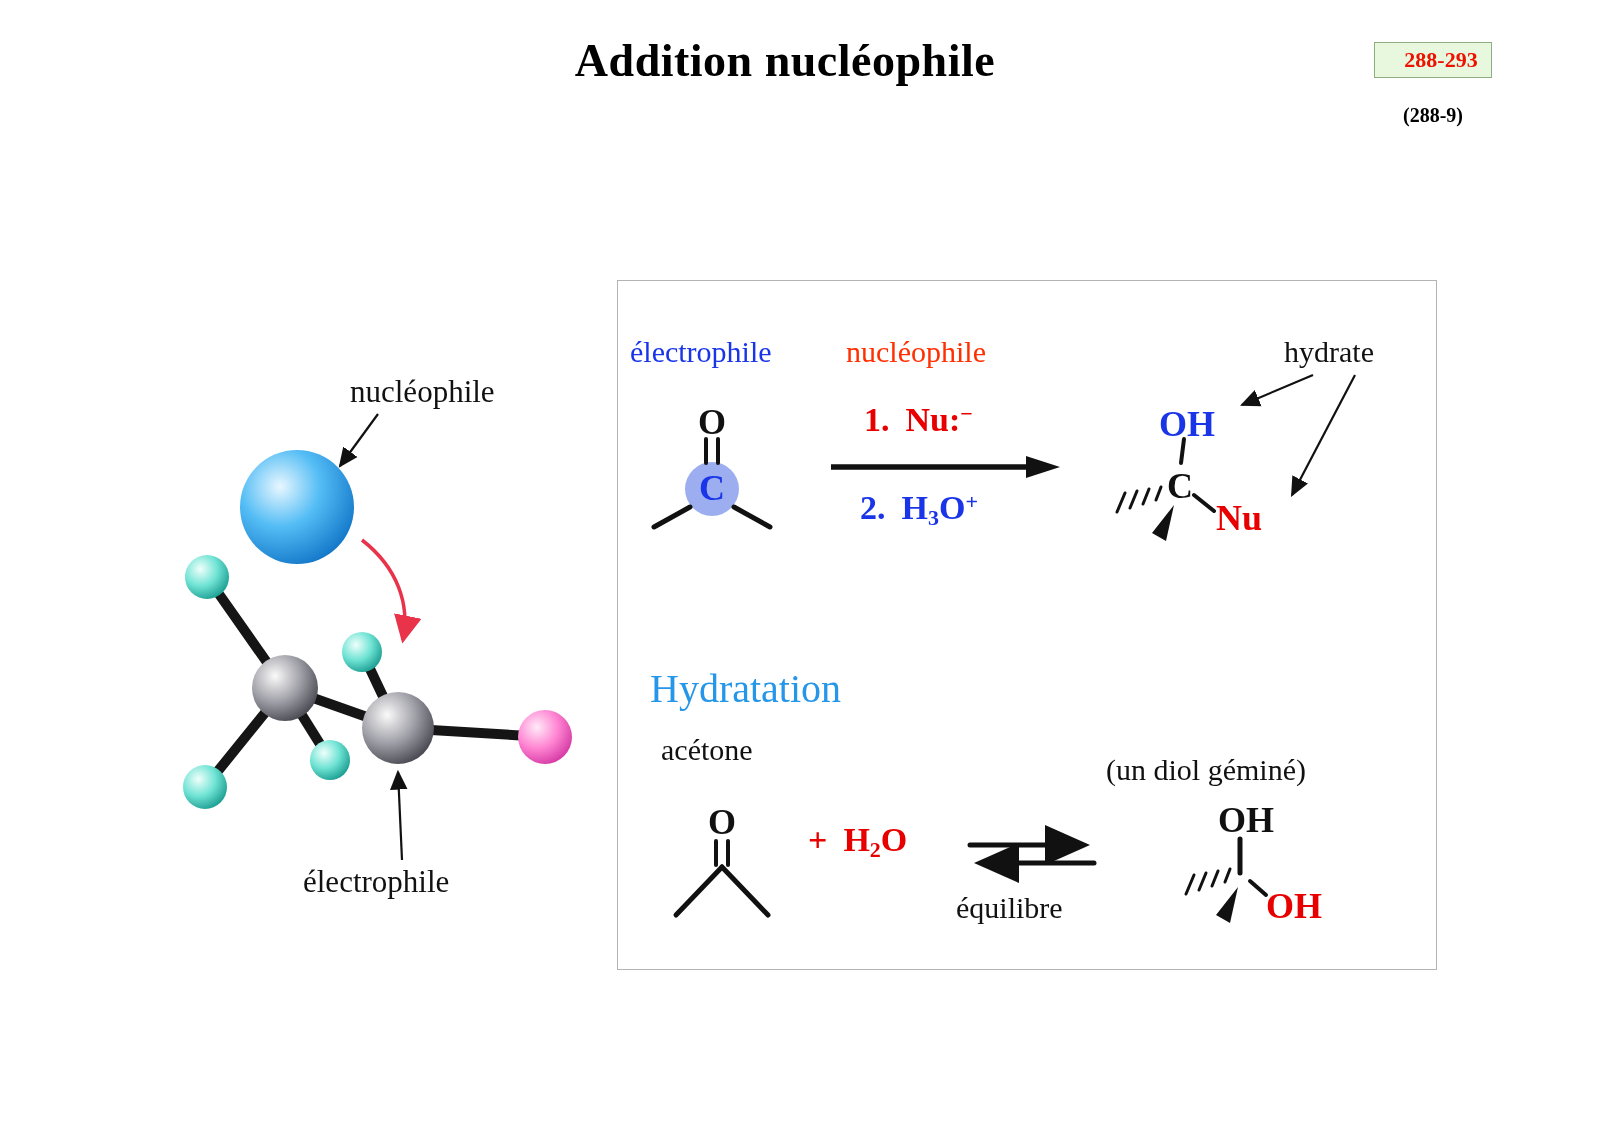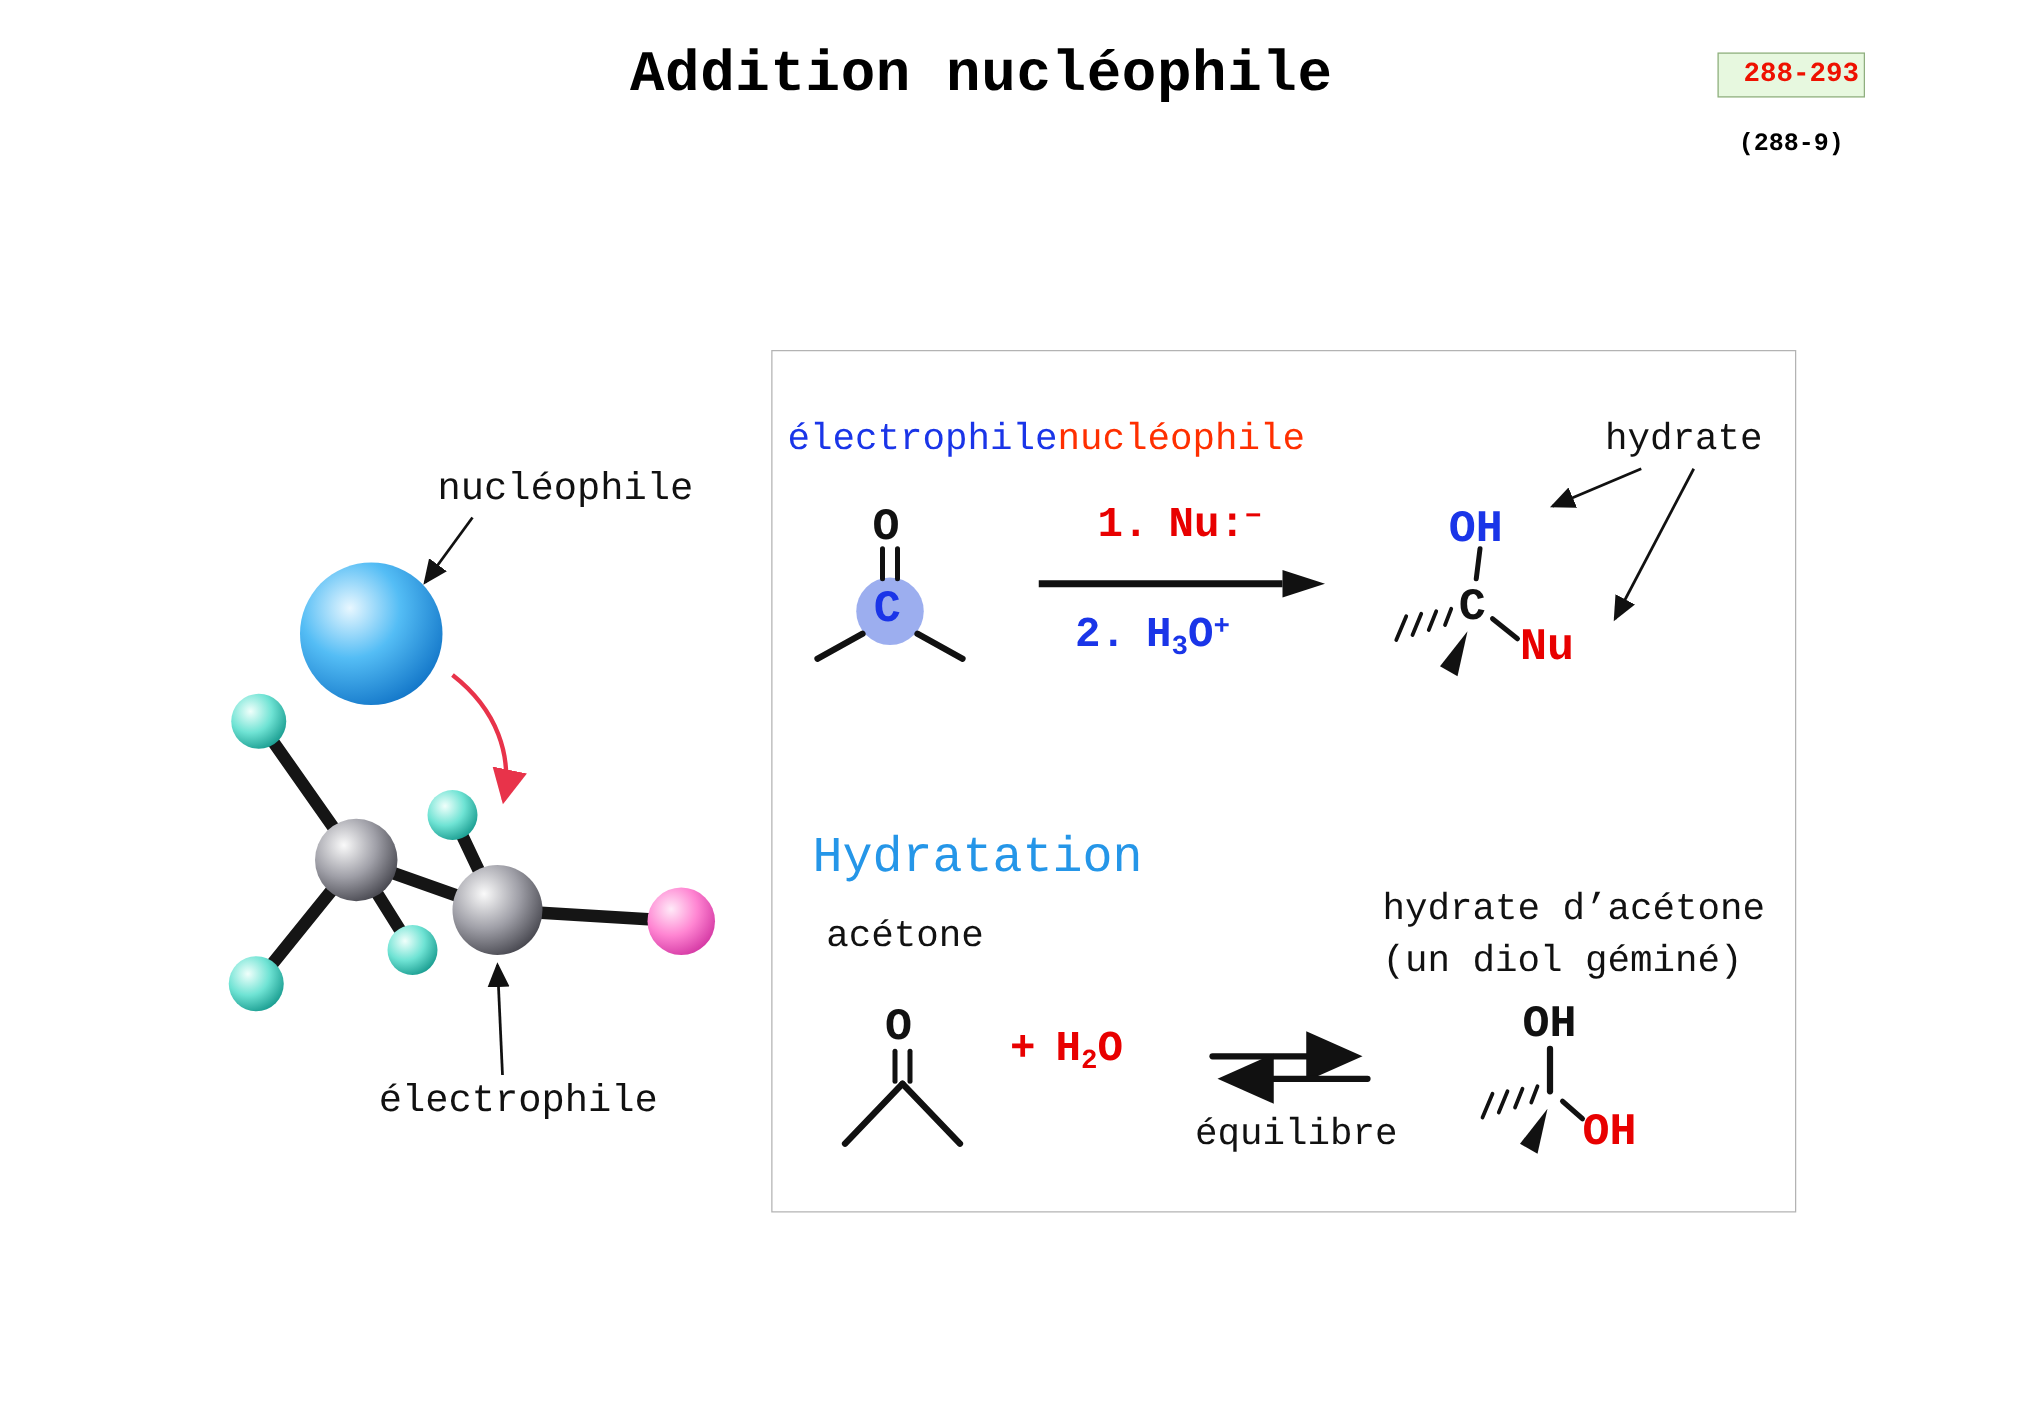--- a/index.html
+++ b/index.html
@@ -5,7 +5,7 @@
   html,body { margin:0; padding:0; background:#ffffff; }
   .canvas {
     position:relative; width:1623px; height:1125px; background:#ffffff;
-    font-family:Liberation Mono, monospace; color:#111; overflow:hidden;
+    font-family:Liberation Serif, serif; color:#111; overflow:hidden;
   }
   .abs { position:absolute; }
   .title {

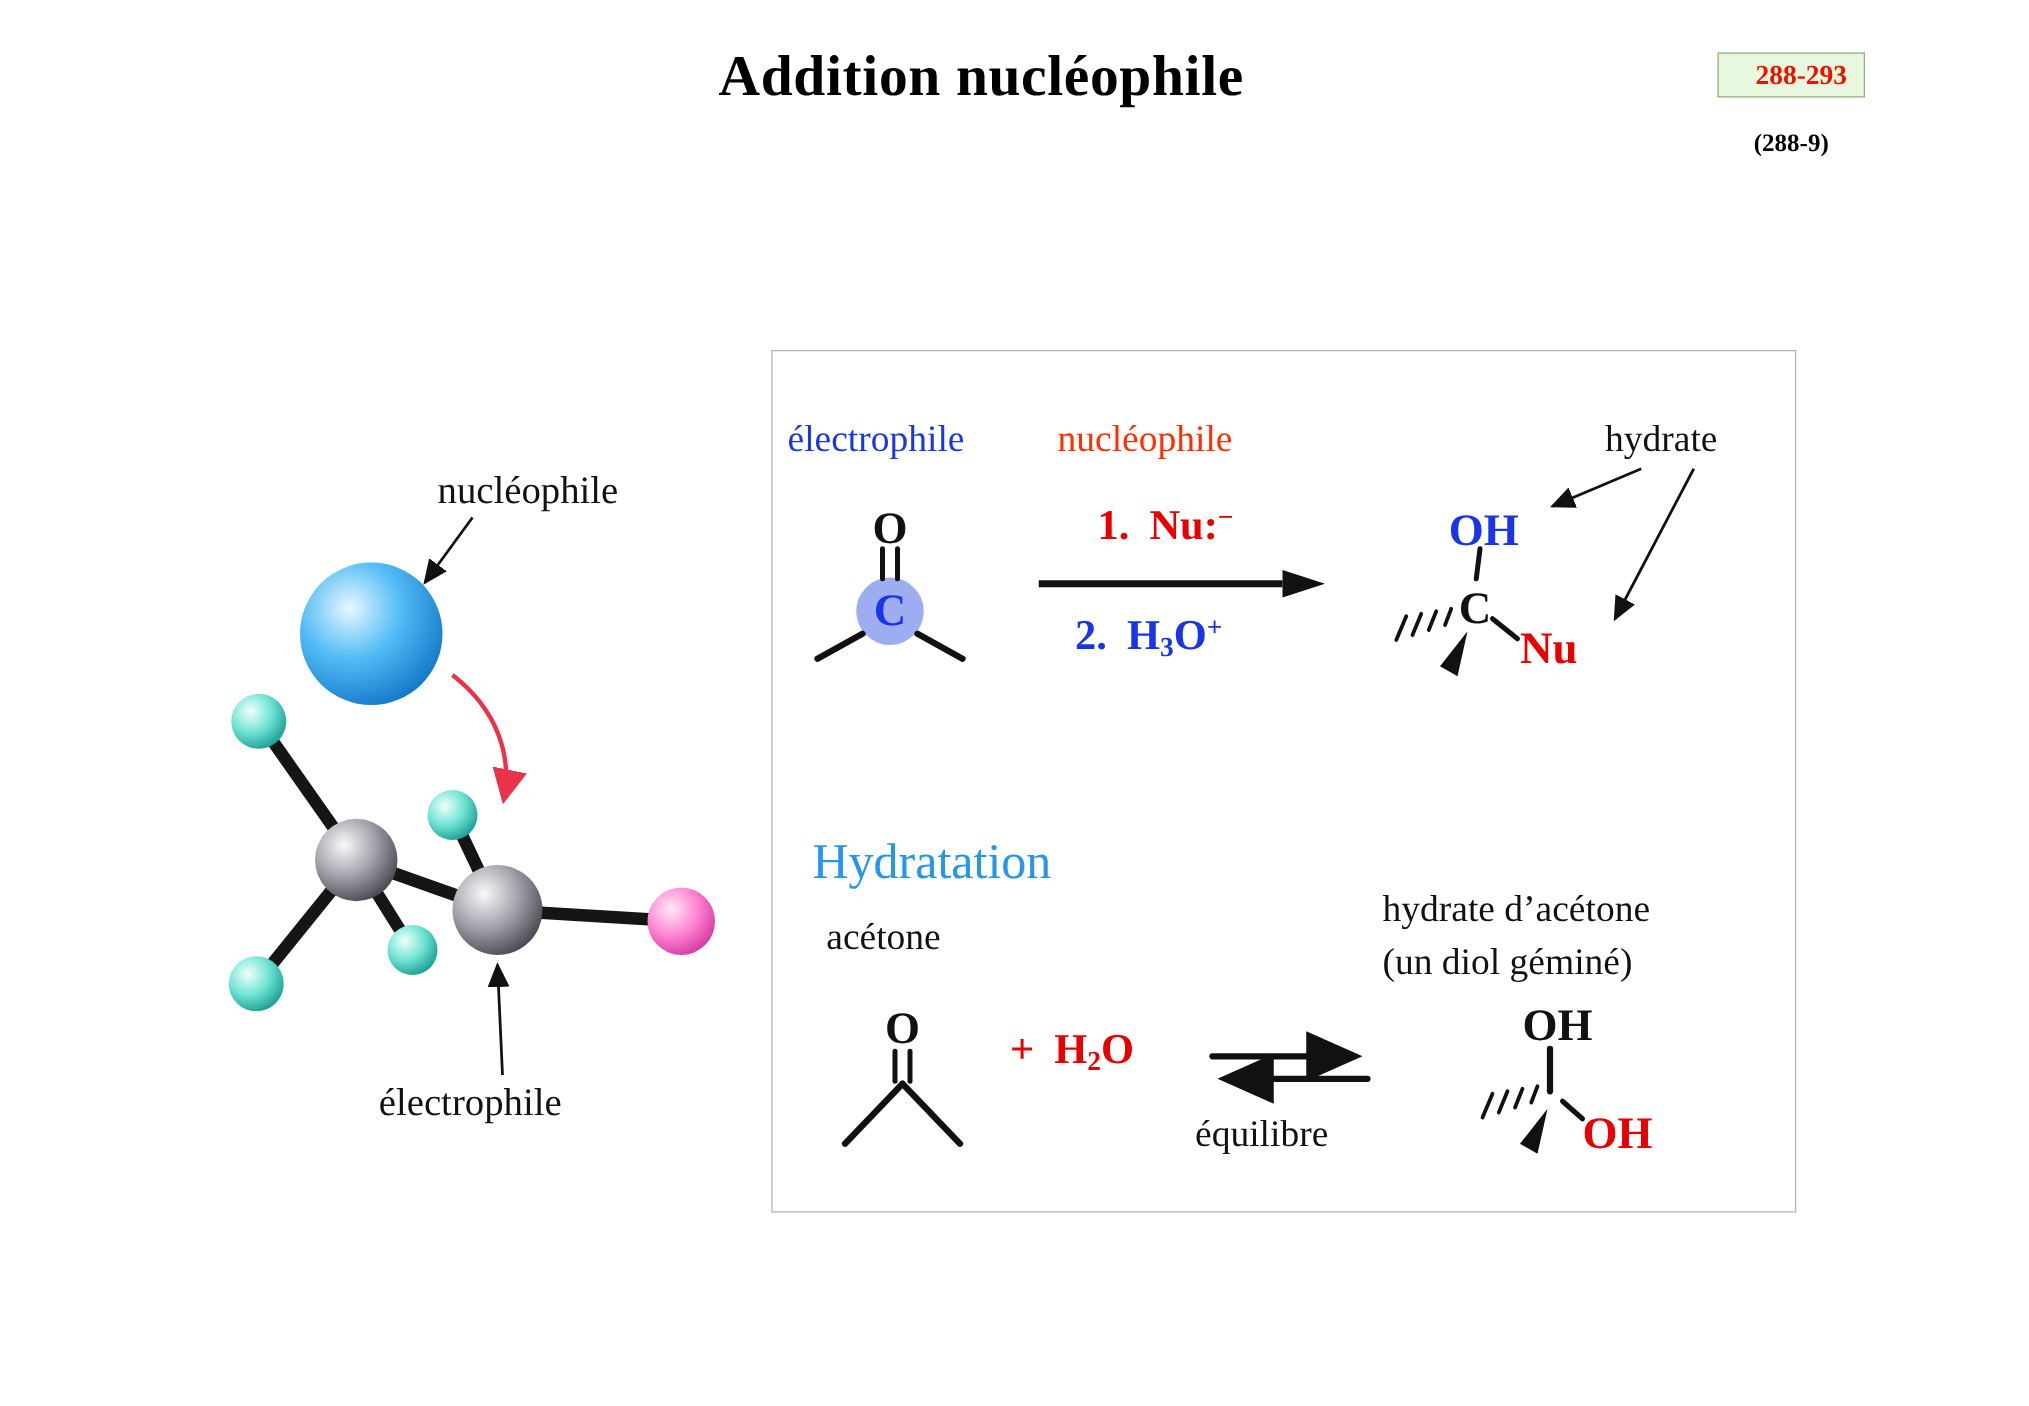--- a/index.html
+++ b/index.html
@@ -187,7 +187,7 @@
     <span class="abs chem" style="left:80px; top:120px;">O</span>
     <span class="abs chem blue" style="left:81px; top:186px;">C</span>
 
-    <div class="abs step red" style="left:246px; top:120px;margin-left:14px;">
+    <div class="abs step red" style="left:246px; top:120px;">
       <span>1.</span><span class="gap"></span><span>Nu:</span><sup class="s">−</sup>
     </div>
 

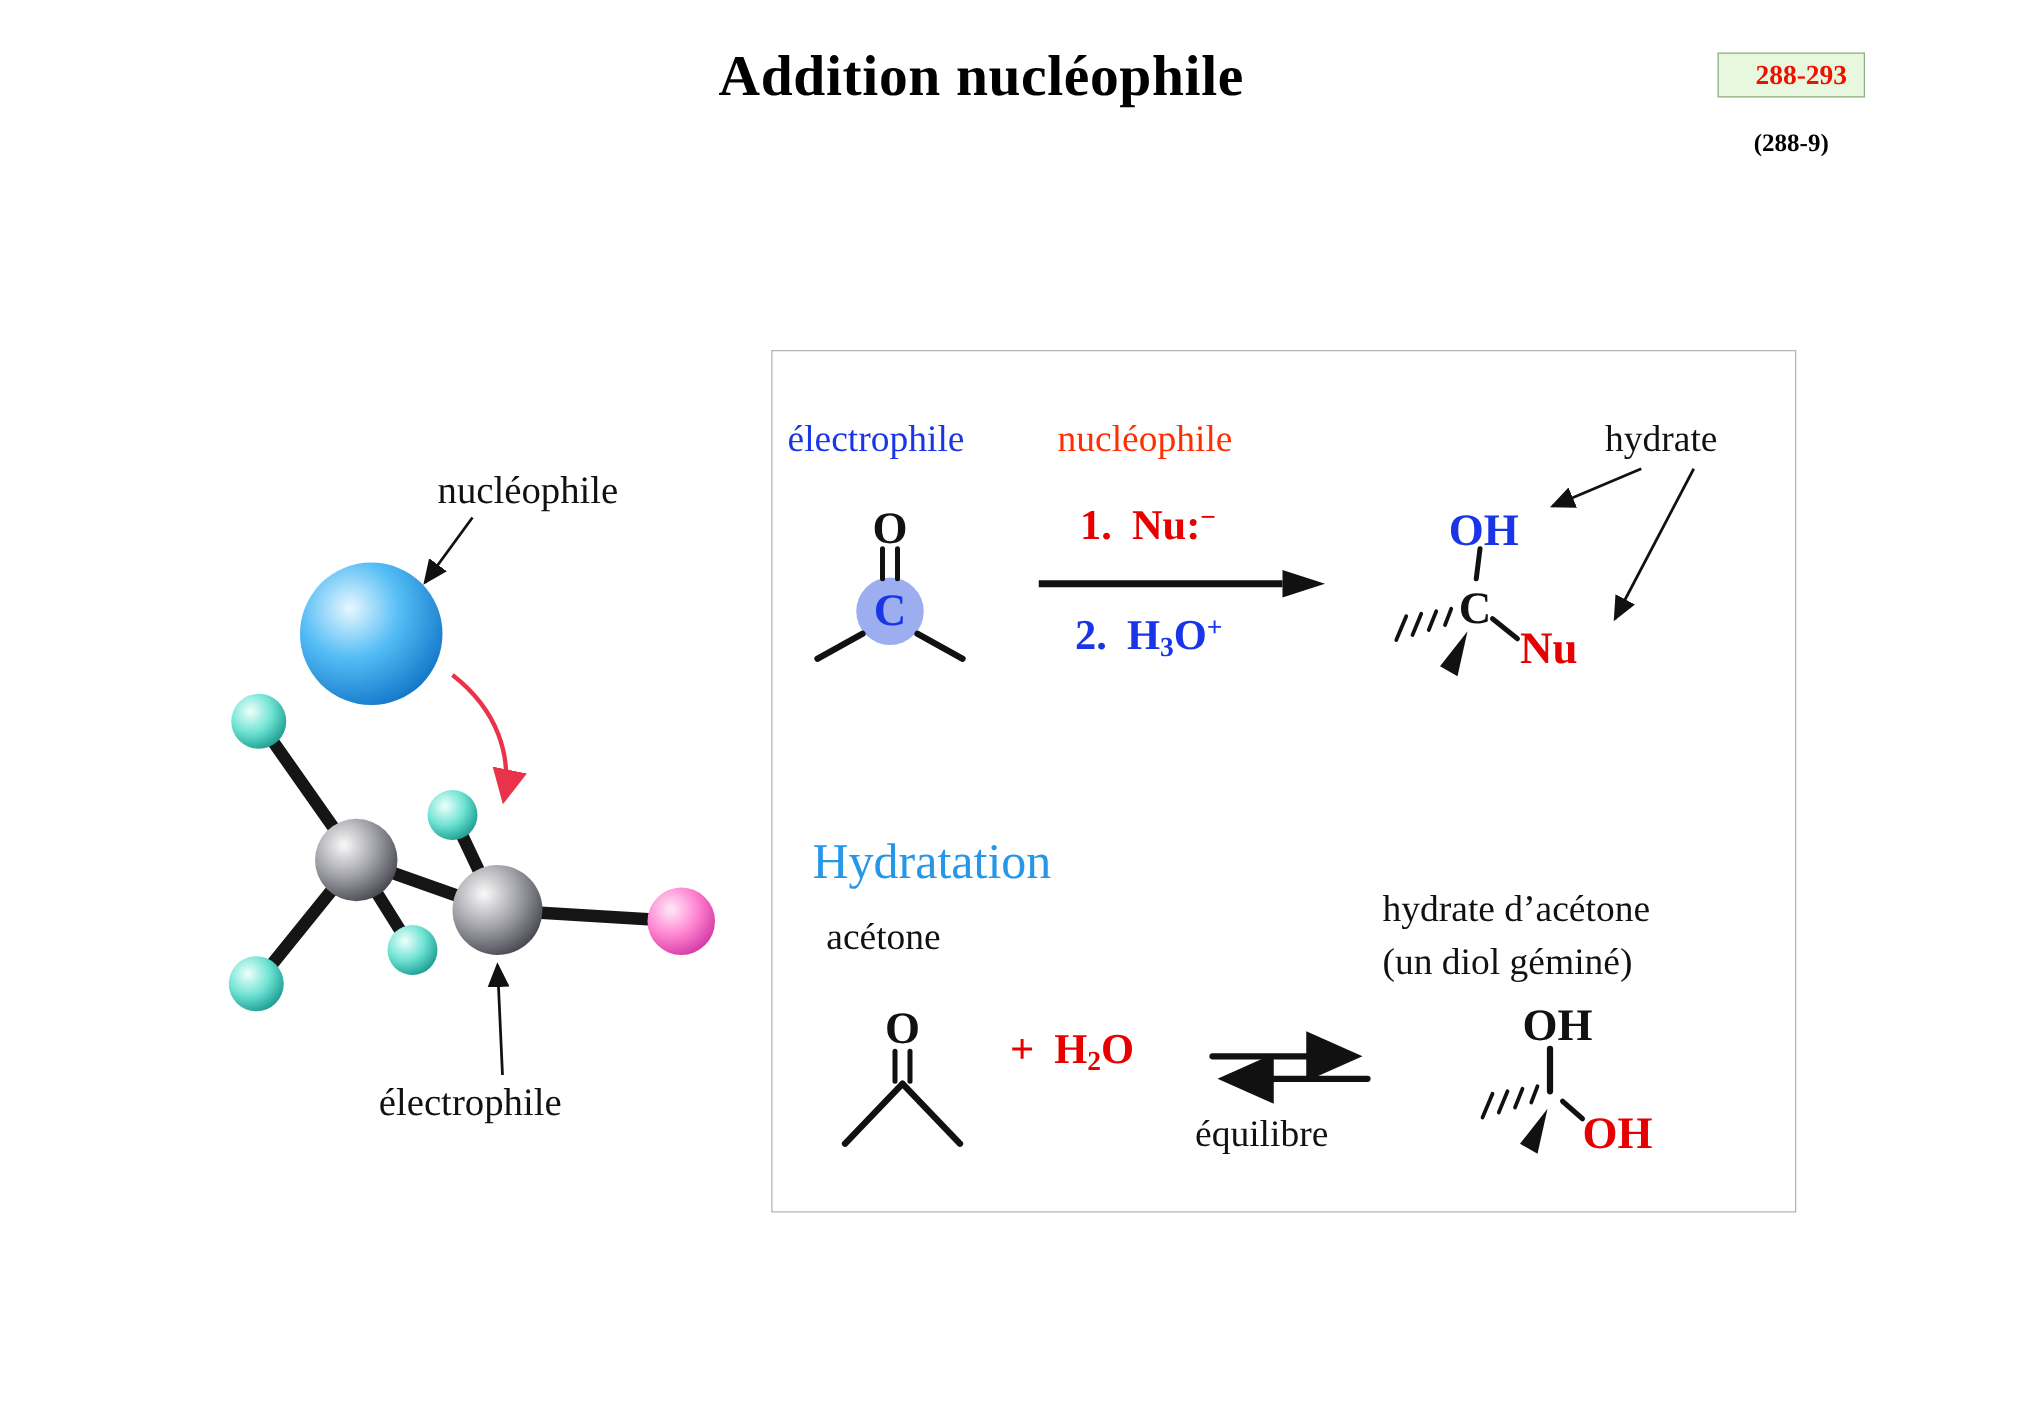--- a/index.html
+++ b/index.html
@@ -201,7 +201,6 @@
 
     <div class="abs t40 hyd-blue" style="left:11px; top:384px;">Hydratation</div>
     <span class="abs t30" style="left:43px; top:452px;">acétone</span>
-    <span class="abs t30" style="left:488px; top:430px;">hydrate d’acétone</span>
     <span class="abs t30" style="left:488px; top:472px;">(un diol géminé)</span>
 
     <span class="abs chem" style="left:90px; top:520px;">O</span>

